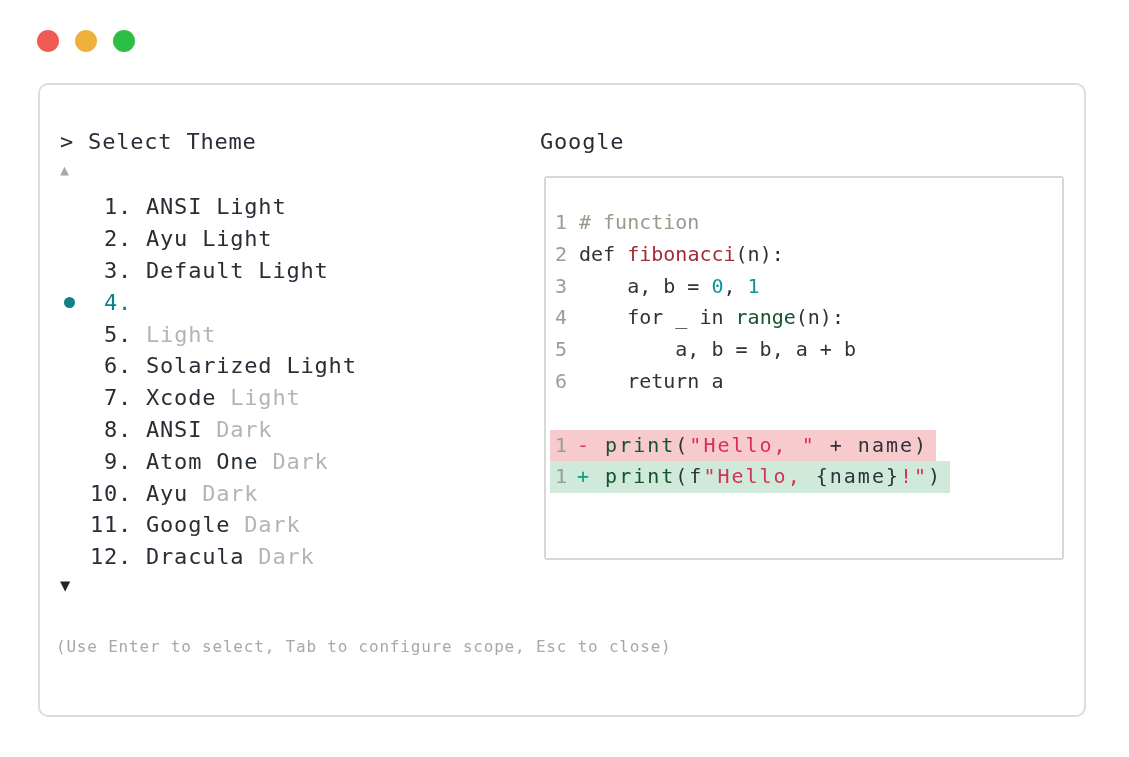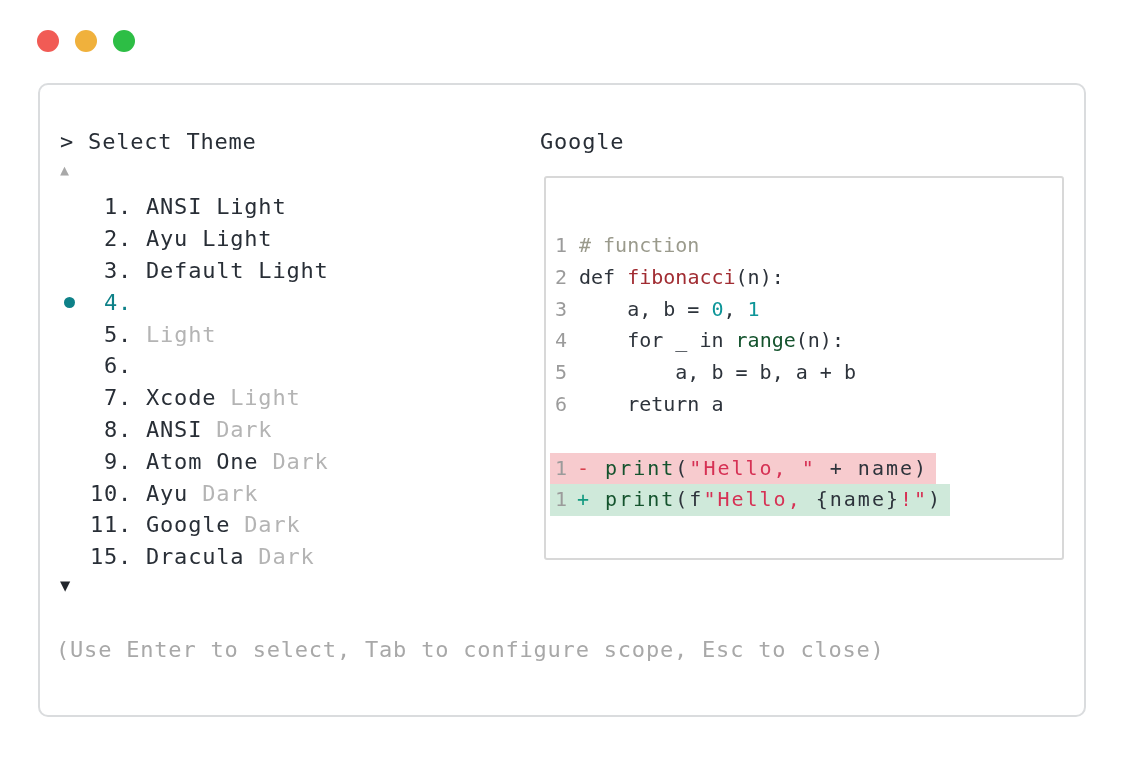--- a/index.html
+++ b/index.html
@@ -48,7 +48,7 @@
     position:absolute; left:504px; top:91px; width:520px; height:384px;
     border:2px solid #d8d8d8; border-radius:3px; background:#ffffff; overflow:hidden;
   }
-  .code { padding:52px 0 0 9px; font-size:20px; line-height:31.8px; white-space:pre; }
+  .code { padding:29px 0 0 9px; font-size:20px; line-height:31.8px; white-space:pre; }
   .code-line { height:31.8px; }
   .ln { display:inline-block; width:12px; text-align:right; margin-right:12px; color:#9b9b9b; }
   .band { display:inline-block; padding:0 8px 0 5px; margin-left:-5px; letter-spacing:2px; }

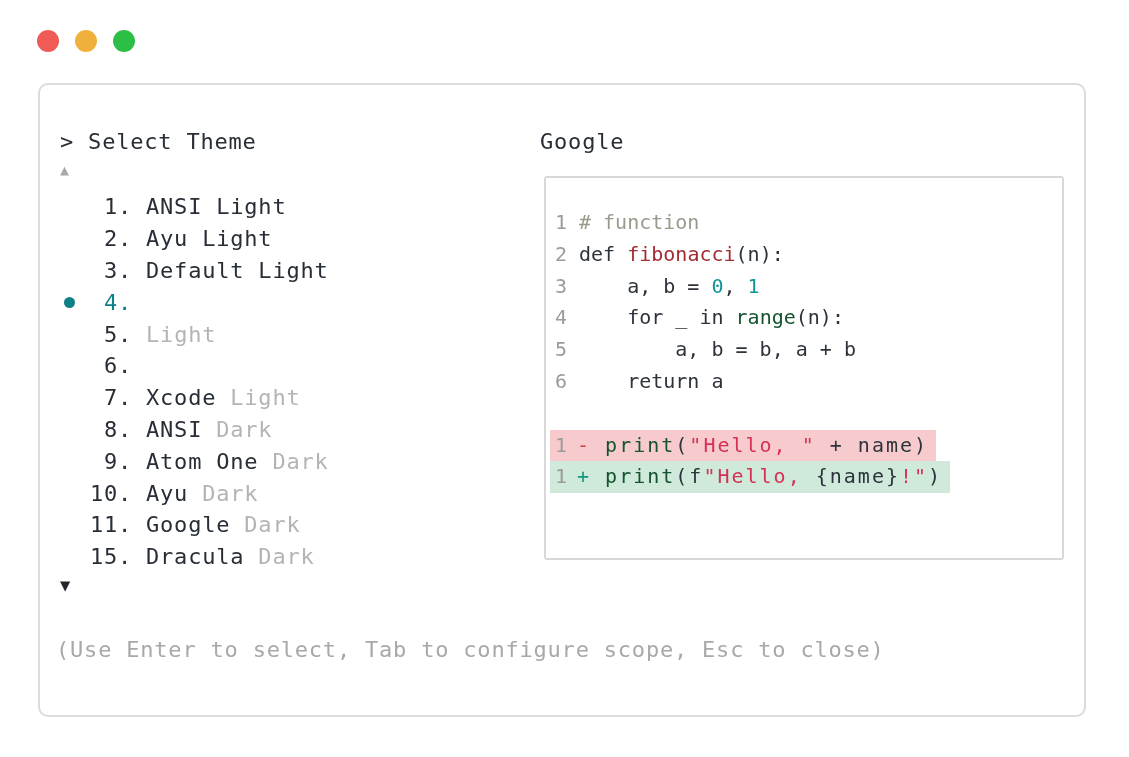--- a/index.html
+++ b/index.html
@@ -90,7 +90,7 @@
         <div class="t-row"><span class="t-bullet-col"></span><span class="t-num">3.</span><span class="t-name">Default Light</span></div>
         <div class="t-row selected"><span class="t-bullet-col"><span class="t-dot"></span></span><span class="t-num">4.</span></div>
         <div class="t-row"><span class="t-bullet-col"></span><span class="t-num">5.</span><span class="t-suffix"> Light</span></div>
-        <div class="t-row"><span class="t-bullet-col"></span><span class="t-num">6.</span></div>
+        <div class="t-row"><span class="t-bullet-col"></span><span class="t-num">6.</span><span class="t-name">Solarized Light</span></div>
         <div class="t-row"><span class="t-bullet-col"></span><span class="t-num">7.</span><span class="t-name">Xcode</span><span class="t-suffix"> Light</span></div>
         <div class="t-row"><span class="t-bullet-col"></span><span class="t-num">8.</span><span class="t-name">ANSI</span><span class="t-suffix"> Dark</span></div>
         <div class="t-row"><span class="t-bullet-col"></span><span class="t-num">9.</span><span class="t-name">Atom One</span><span class="t-suffix"> Dark</span></div>

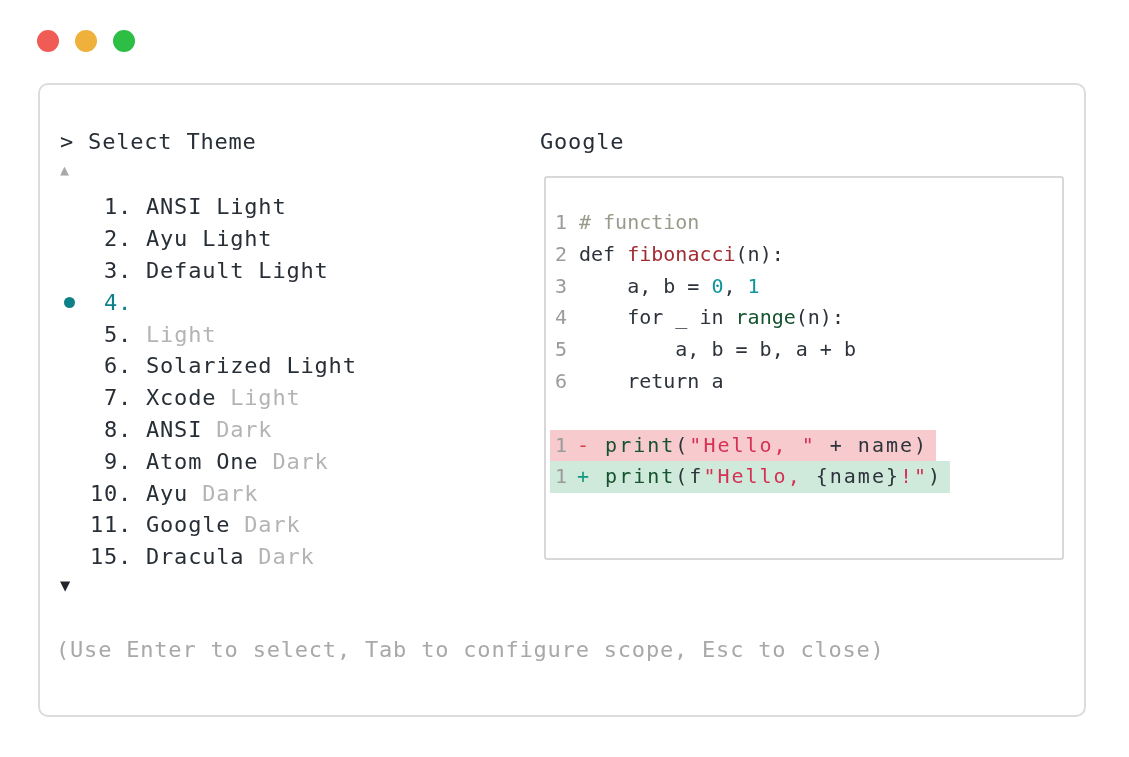--- a/index.html
+++ b/index.html
@@ -96,7 +96,7 @@
         <div class="t-row"><span class="t-bullet-col"></span><span class="t-num">9.</span><span class="t-name">Atom One</span><span class="t-suffix"> Dark</span></div>
         <div class="t-row"><span class="t-bullet-col"></span><span class="t-num">10.</span><span class="t-name">Ayu</span><span class="t-suffix"> Dark</span></div>
         <div class="t-row"><span class="t-bullet-col"></span><span class="t-num">11.</span><span class="t-name">Google</span><span class="t-suffix"> Dark</span></div>
-        <div class="t-row"><span class="t-bullet-col"></span><span class="t-num">15.</span><span class="t-name">Dracula</span><span class="t-suffix"> Dark</span></div>
+        <div class="t-row"><span class="t-bullet-col"></span><span class="t-num">12.</span><span class="t-name">Dracula</span><span class="t-suffix"> Dark</span></div>
       </div>
 
     <div class="scroll-down">▼</div>

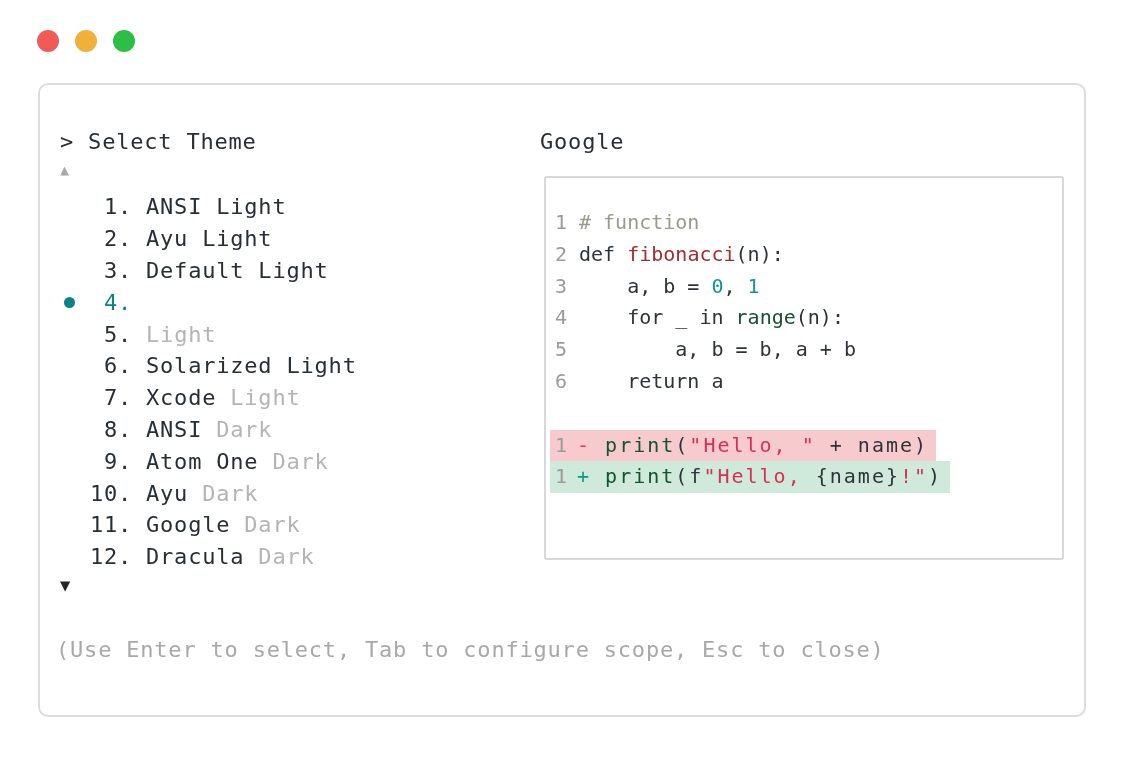--- a/index.html
+++ b/index.html
@@ -41,7 +41,7 @@
   .t-suffix { color:#b4b4b4; }
   .t-row.selected .t-num, .t-row.selected .t-name { color:#0e8188; }
 
-  .hint { position:absolute; left:16px; top:552px; font-size:22px; letter-spacing:0.8px; color:#a8a8a8; white-space:pre; }
+  .hint { position:absolute; left:16px; top:552px; font-size:16px; letter-spacing:0.8px; color:#a8a8a8; white-space:pre; }
 
   
   .preview-box {

